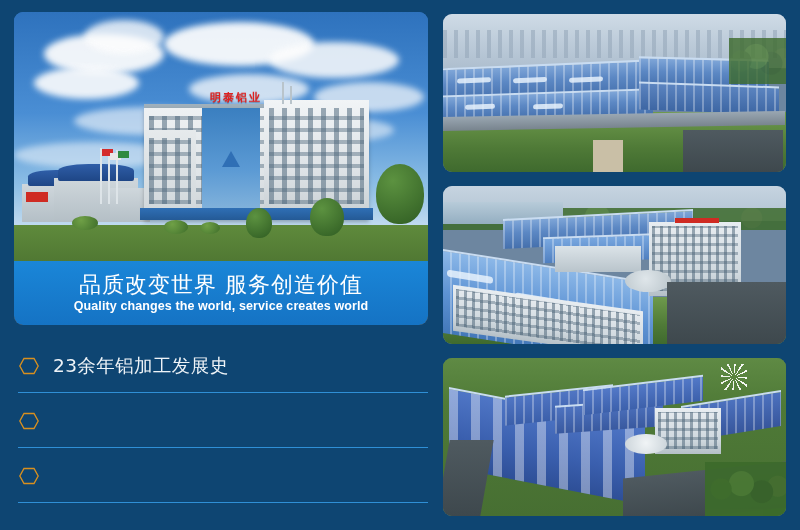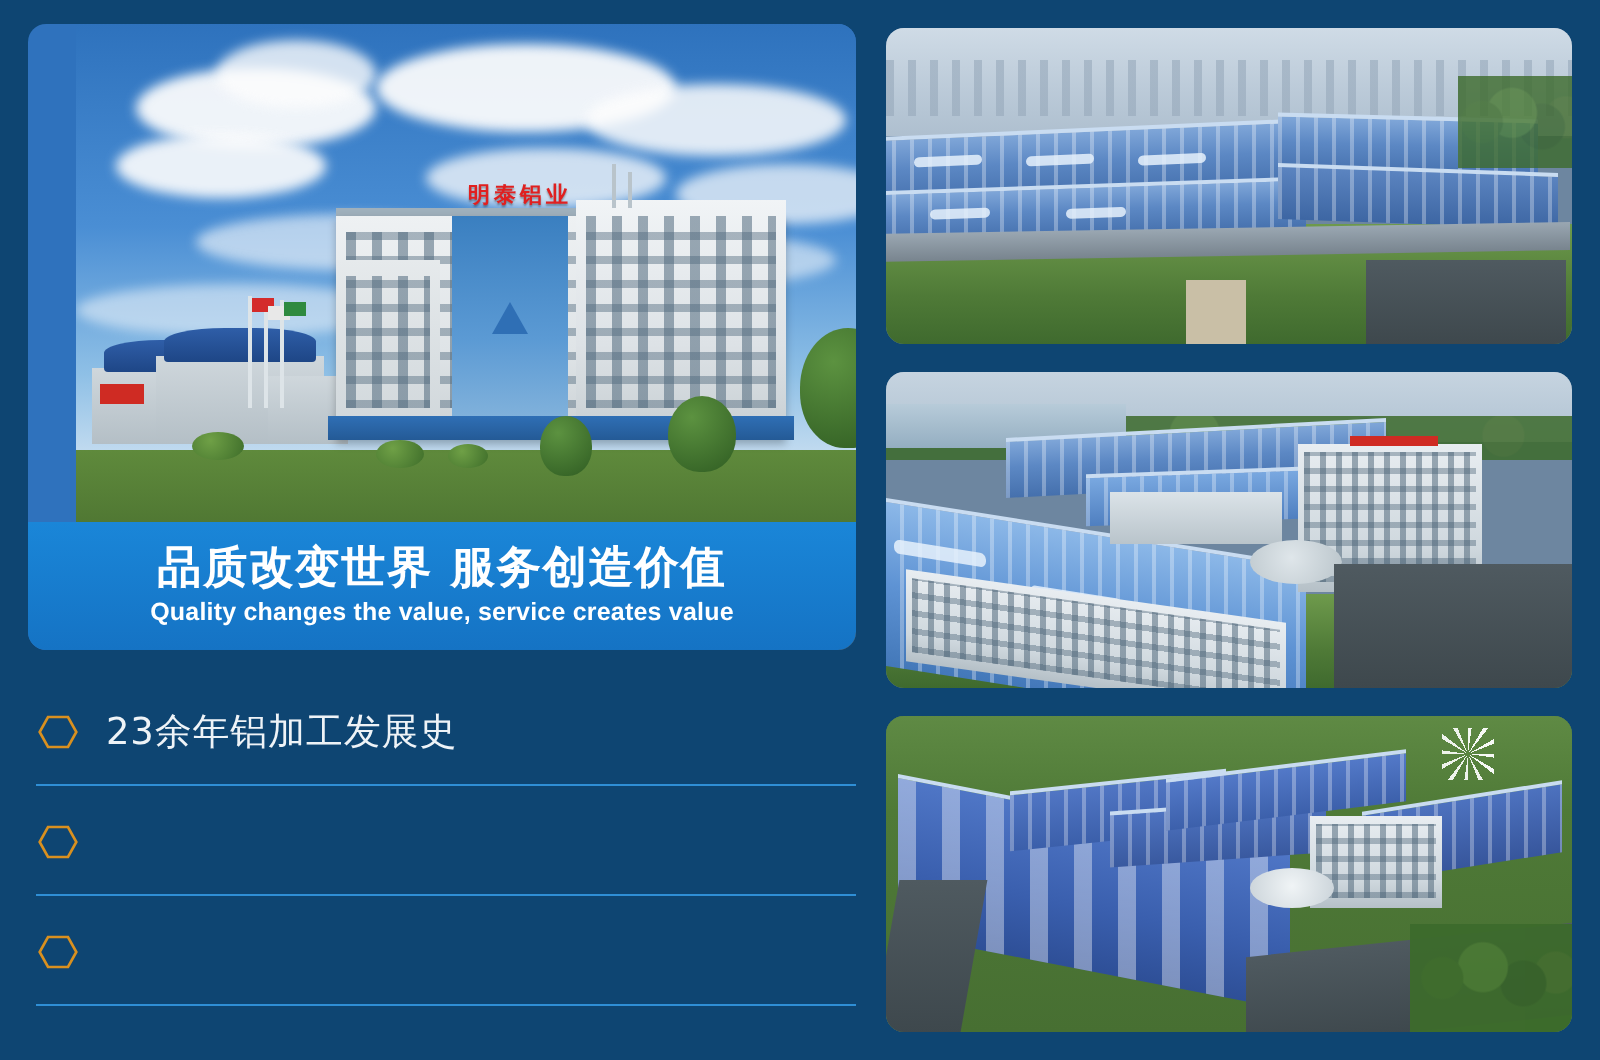--- a/index.html
+++ b/index.html
@@ -29,7 +29,7 @@
   }
 
   
-  .hero-photo { position: absolute; inset: 0; overflow: hidden; margin-left: 24px; }
+  .hero-photo { position: absolute; inset: 0; overflow: hidden; }
   .sky {
     position: absolute; left: 0; top: 0; width: 100%; height: 72%;
     background: linear-gradient(180deg,#2e72bd 0%,#4a8ed4 45%,#8fc0e6 78%,#cfe2f2 100%);

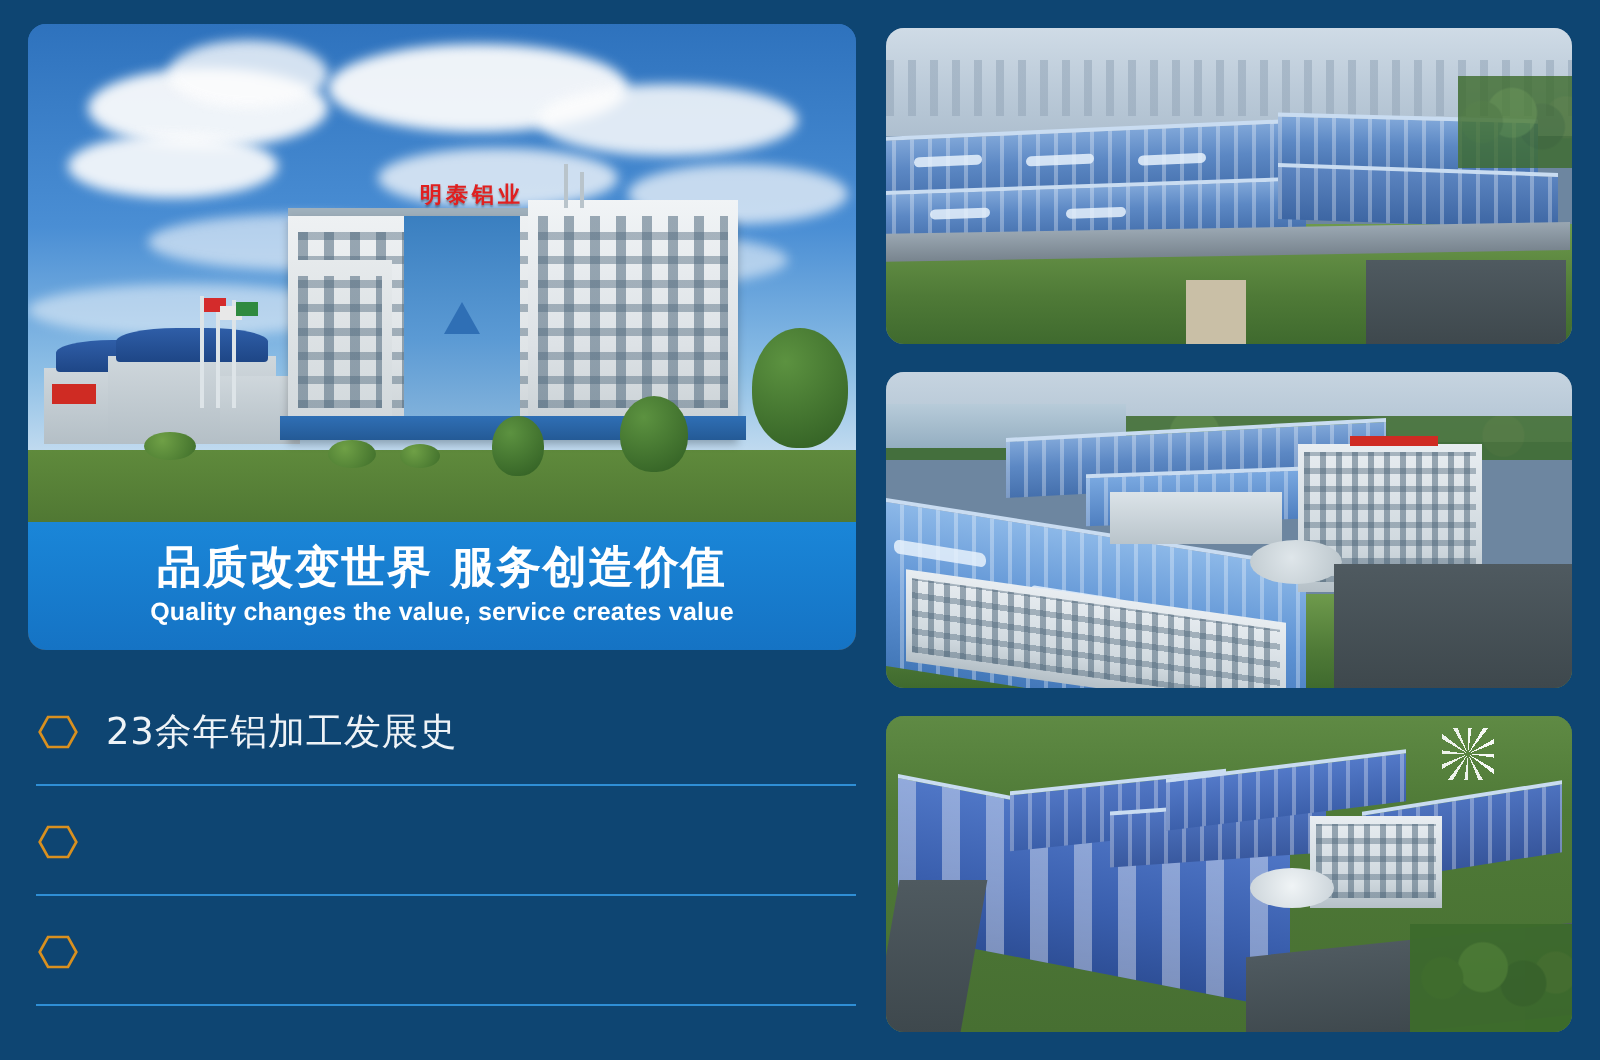--- a/index.html
+++ b/index.html
@@ -159,7 +159,7 @@
     color: #fff;
   }
   .slogan-cn {
-    font-size: 22px; font-weight: bold; letter-spacing: 1px;
+    font-size: 22px; font-weight: normal; letter-spacing: 1px;
     font-family: "DejaVu Sans", sans-serif;
     line-height: 1.1;
   }

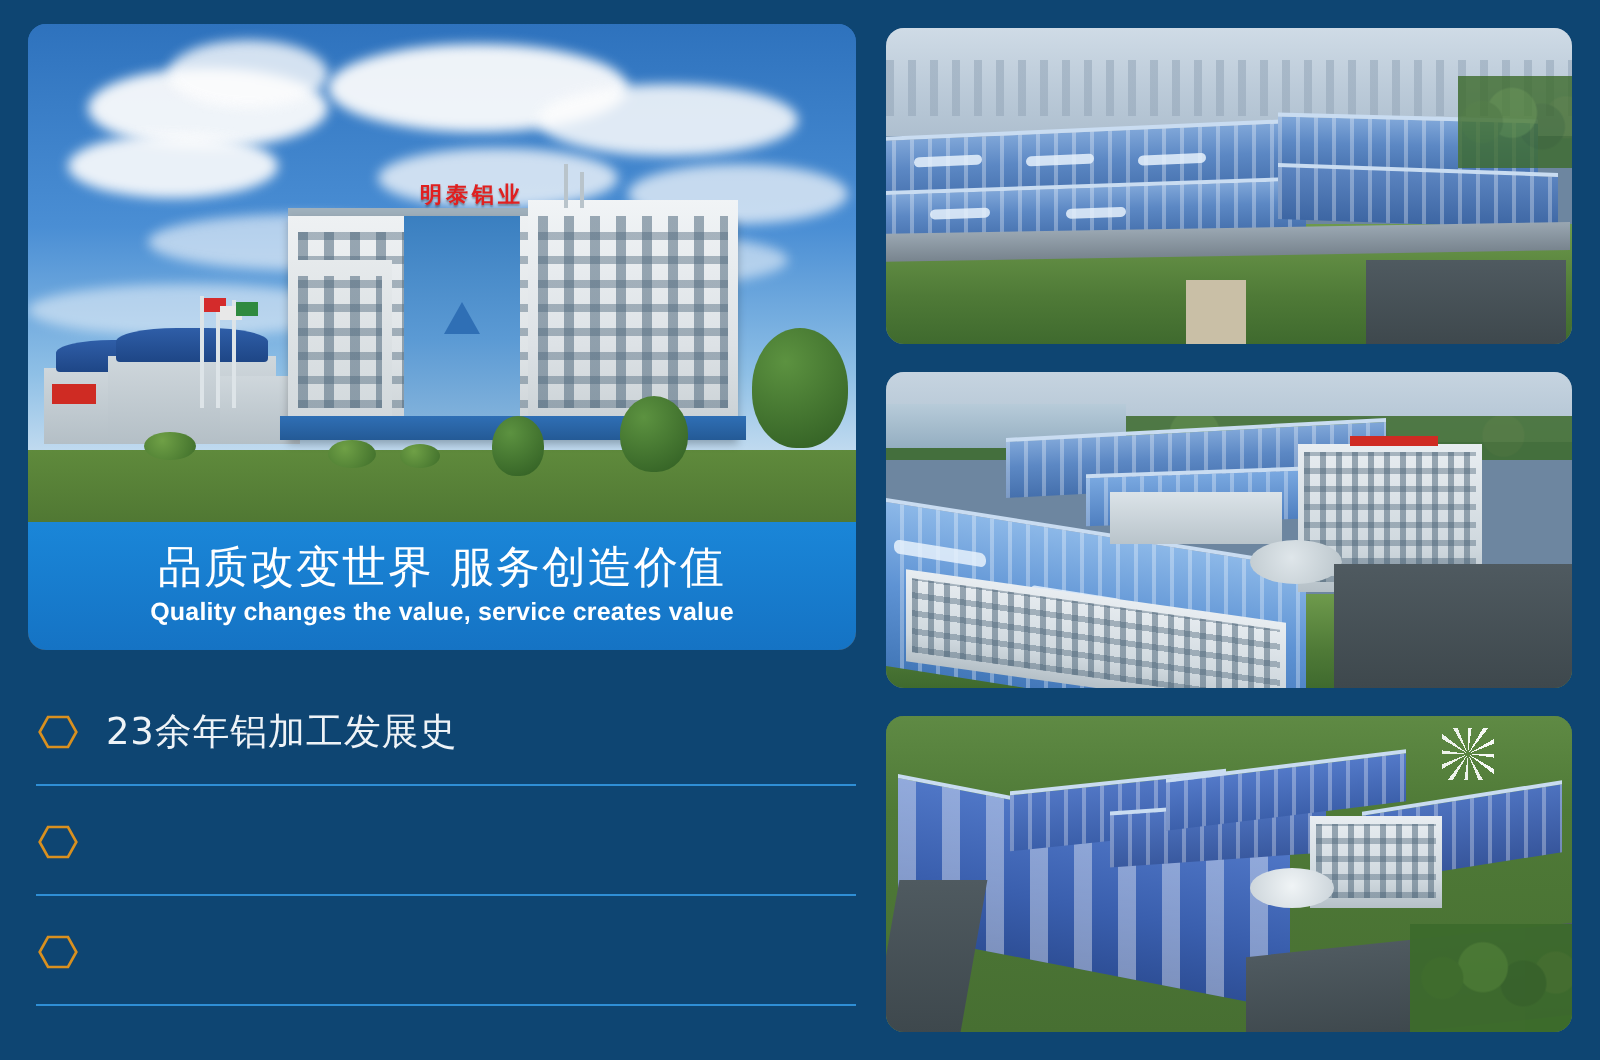--- a/index.html
+++ b/index.html
@@ -363,7 +363,7 @@
 
       <div class="slogan">
         <div class="slogan-cn">品质改变世界  服务创造价值</div>
-        <div class="slogan-en">Quality changes the value, service creates value</div>
+        <div class="slogan-en">Quality changes the world, service creates world</div>
       </div>
     </div>
 

